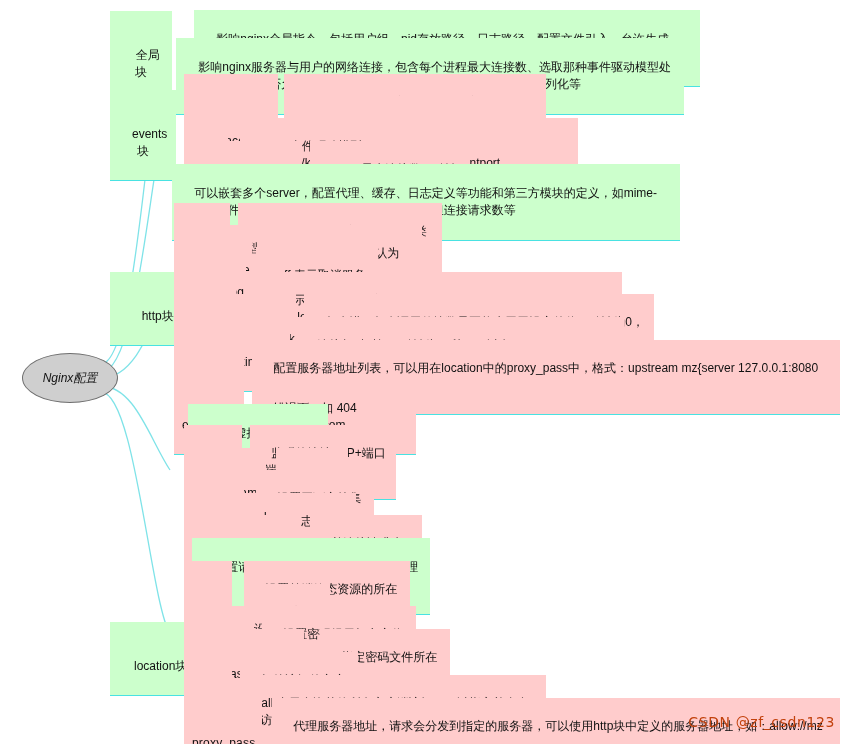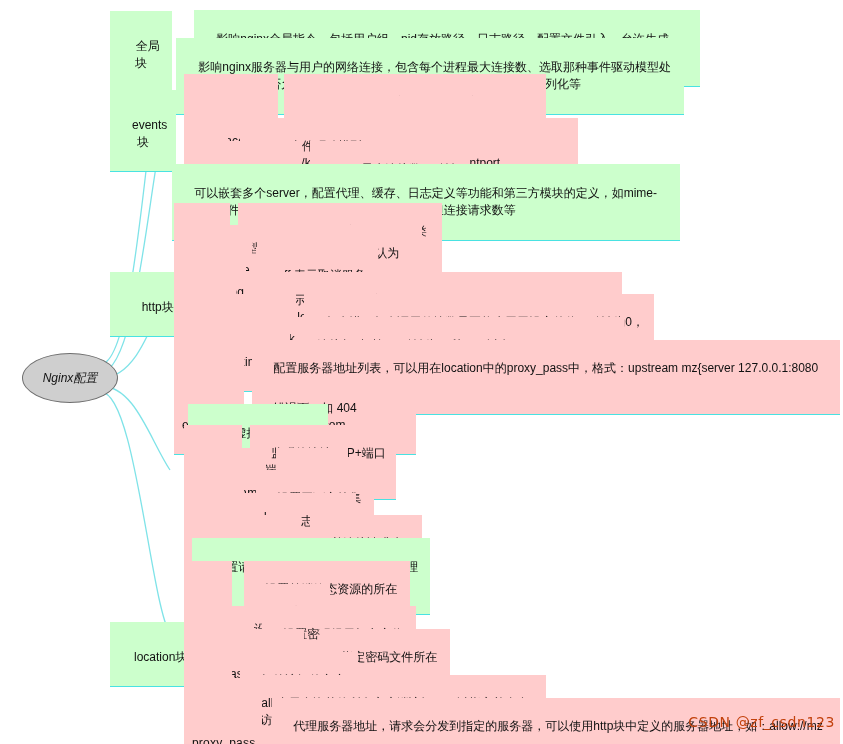--- a/index.html
+++ b/index.html
@@ -64,7 +64,7 @@
     border-bottom: 1.3px solid #49e2e2;
     font-size: 12px;
     line-height: 17px;
-    padding: 10px 7px 3px 7px;
+    padding: 19px 7px 3px 7px;
     color: #111;
   }
   .branch-label {

